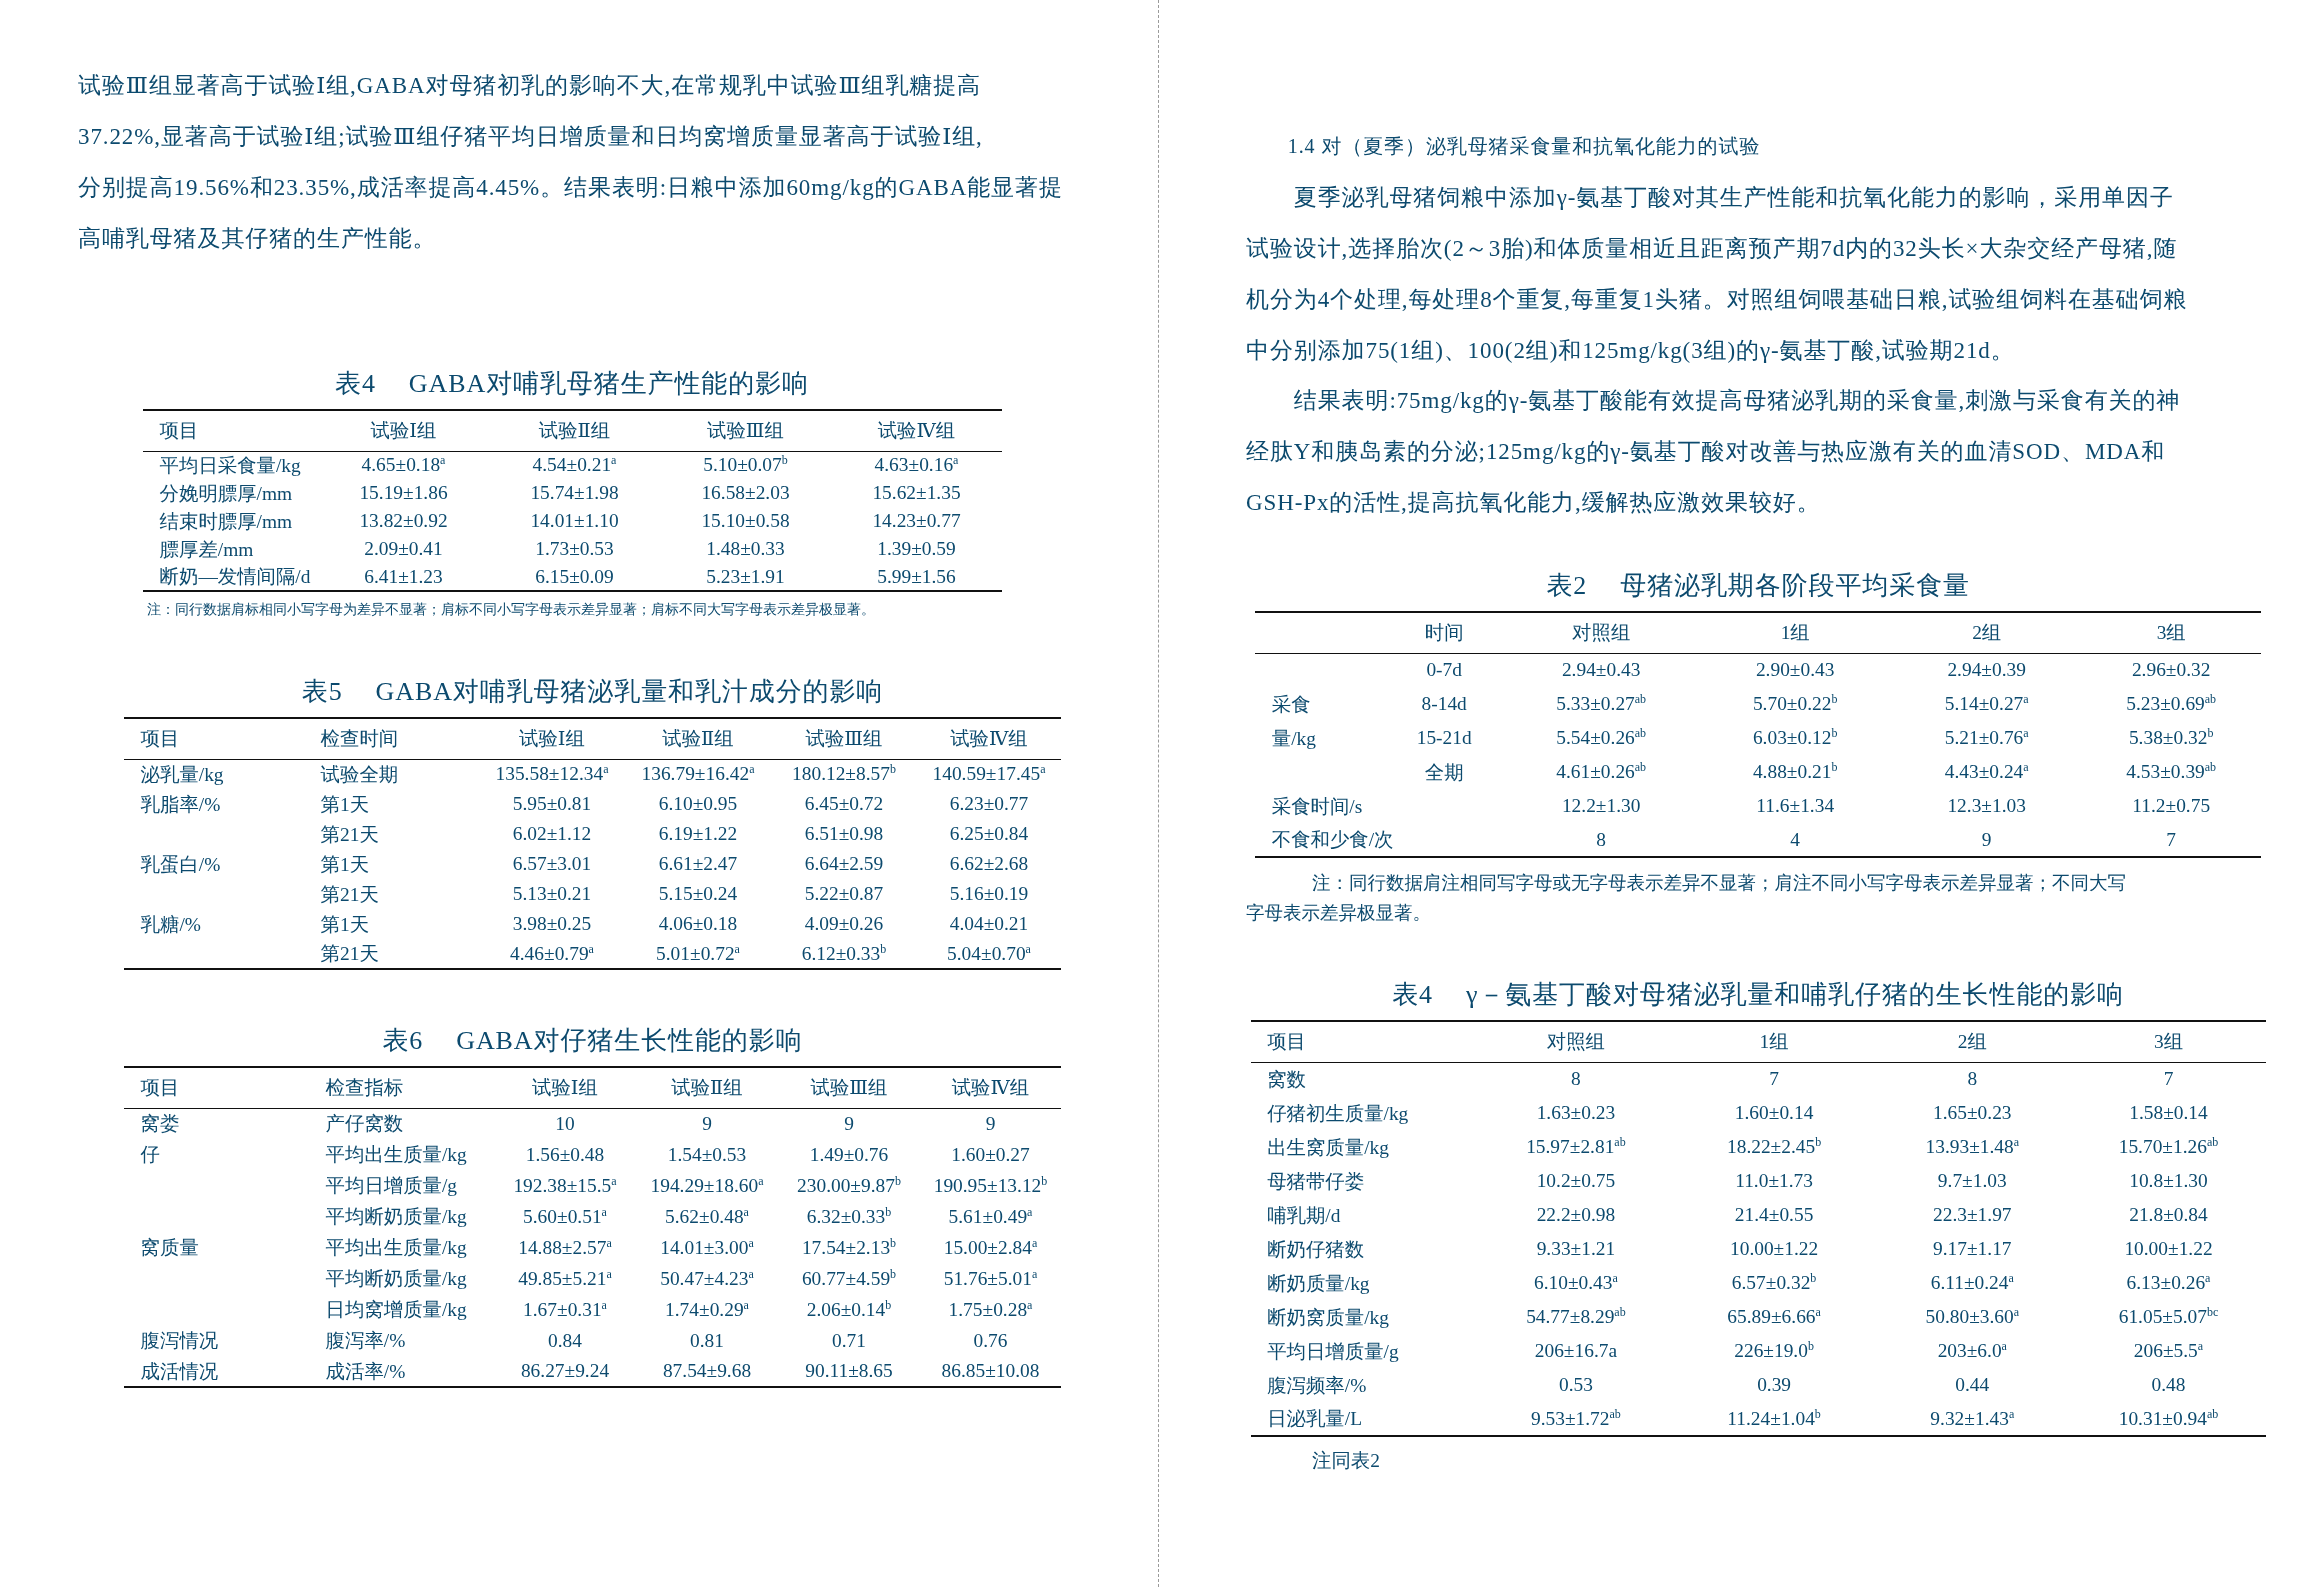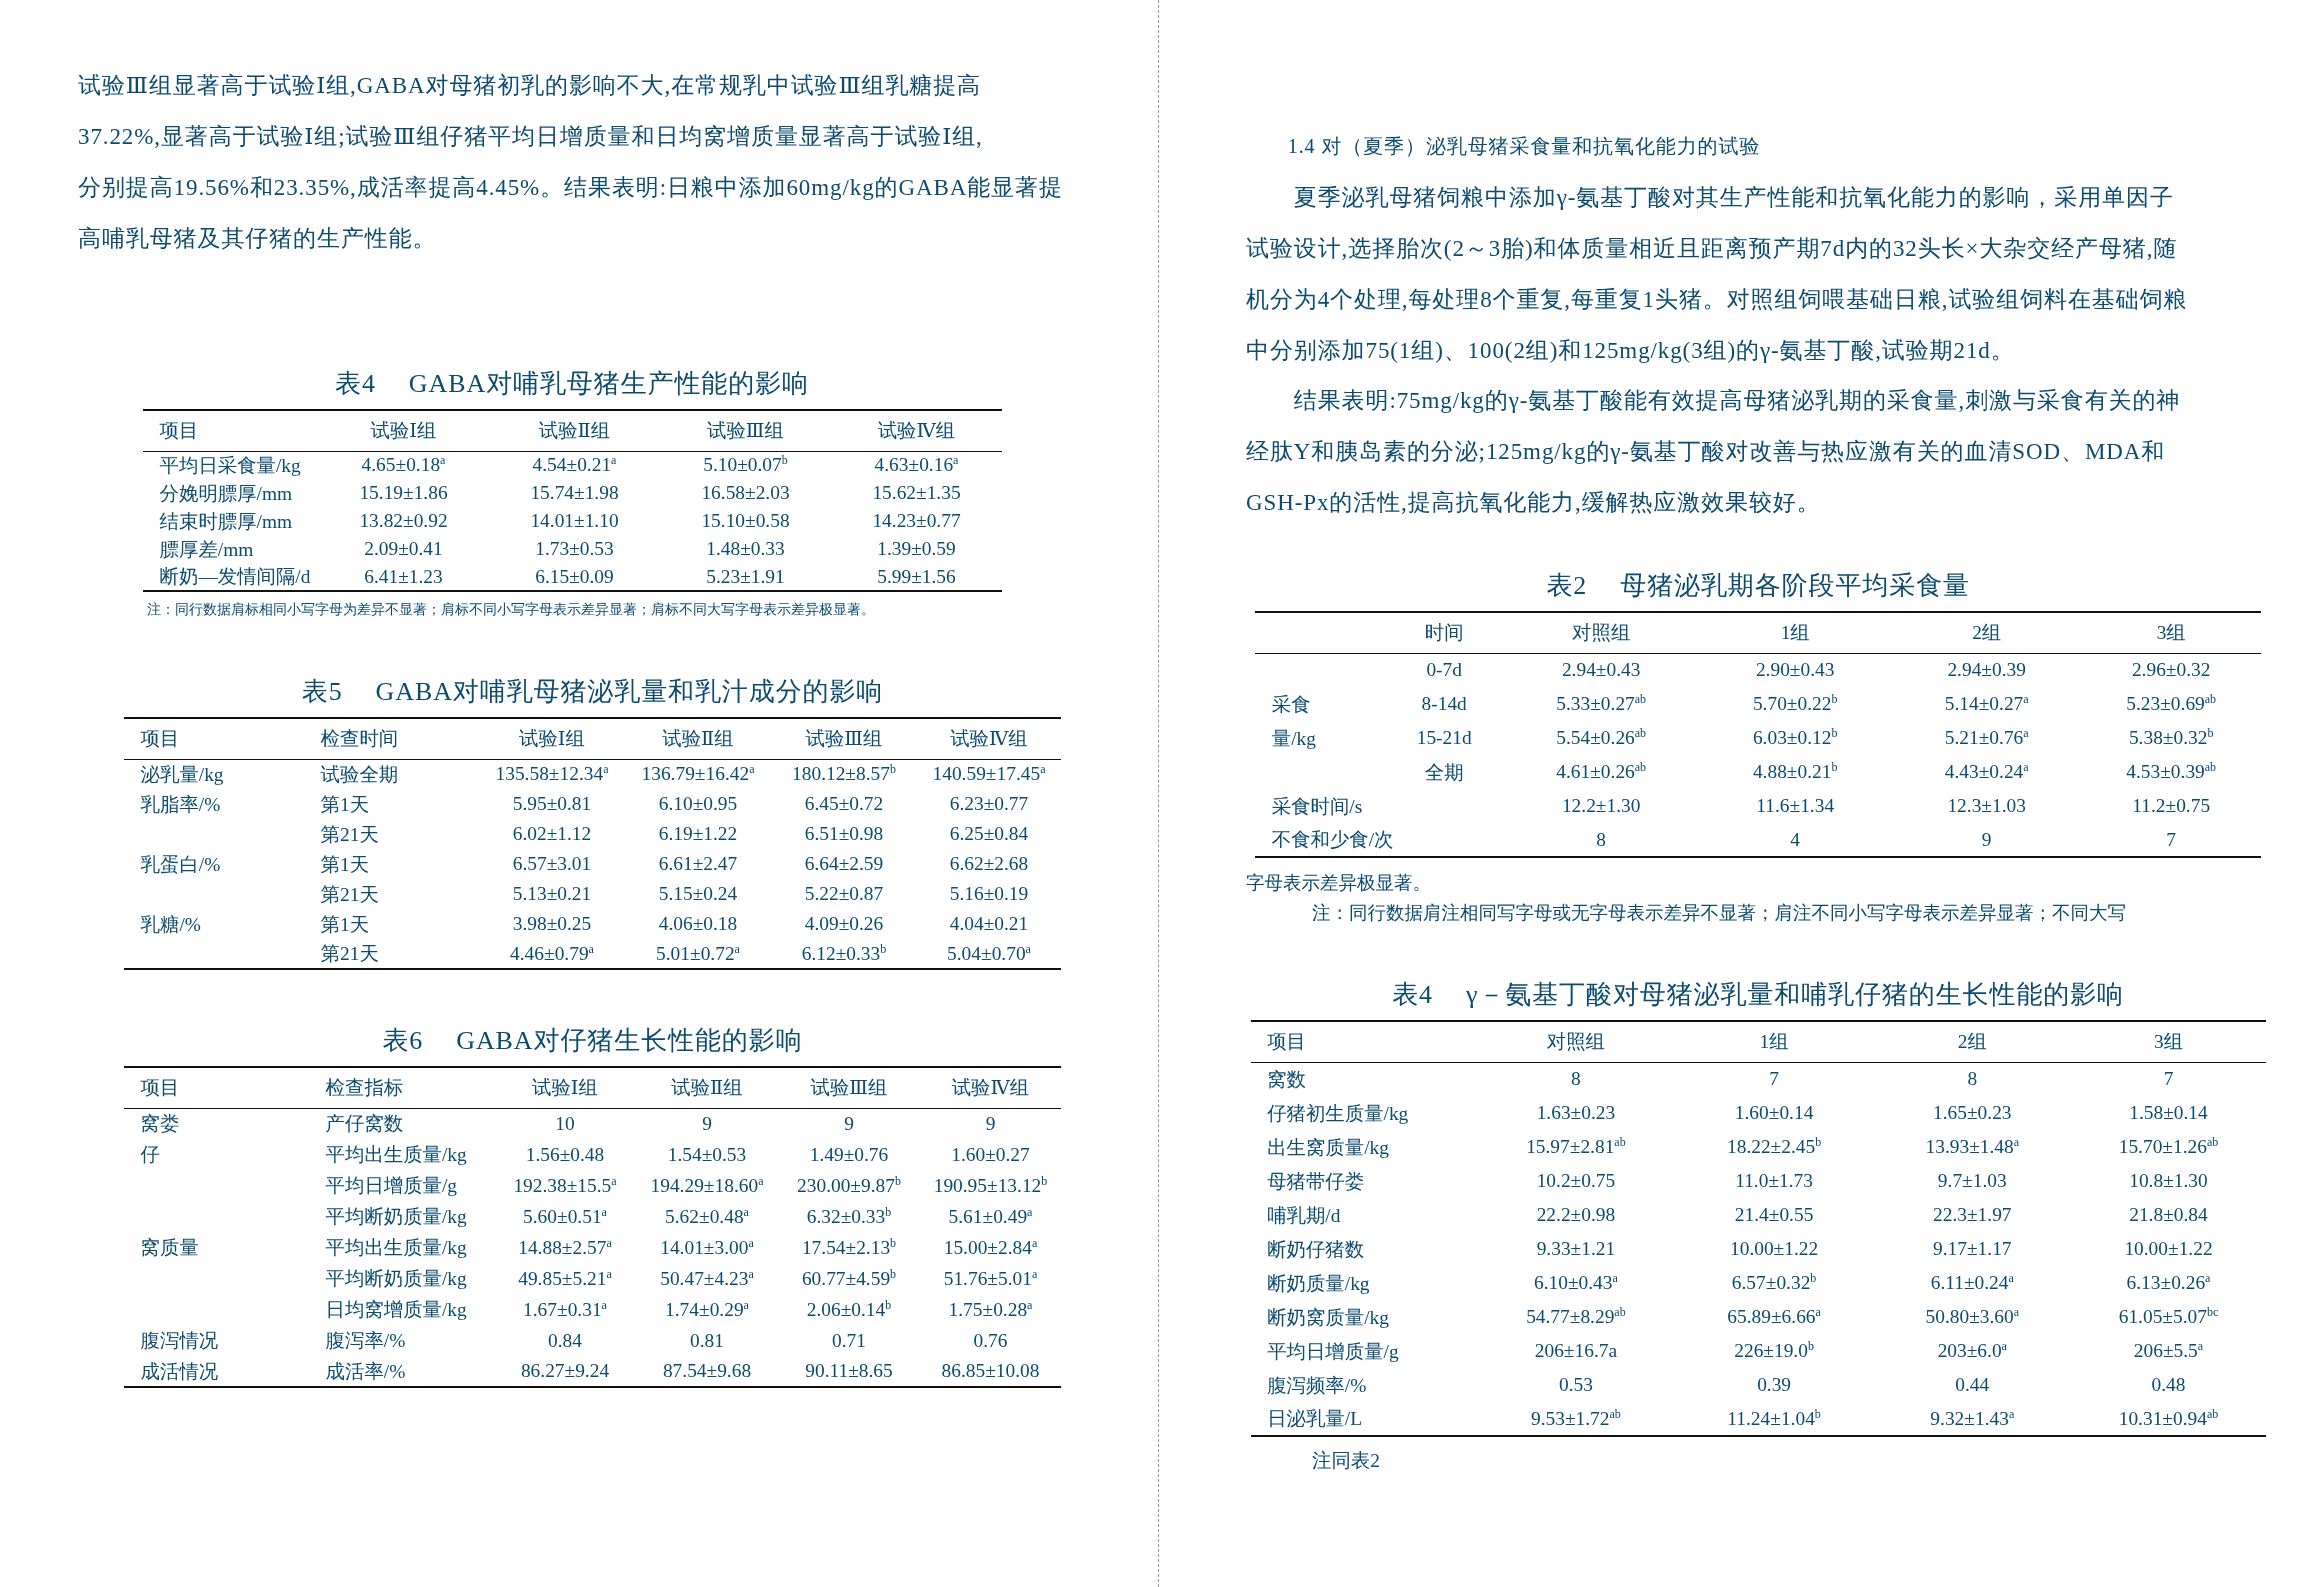--- a/index.html
+++ b/index.html
@@ -409,8 +409,8 @@
         </table>
     </div>
     <div class="note2" style="left:0;top:868px;width:1024px">
+      <div class="nline indent">注：同行数据肩注相同写字母或无字母表示差异不显著；肩注不同小写字母表示差异显著；不同大写</div>
       <div class="nline">字母表示差异极显著。</div>
-      <div class="nline indent">注：同行数据肩注相同写字母或无字母表示差异不显著；肩注不同小写字母表示差异显著；不同大写</div>
     </div>
 
     <div class="tblwrap" style="left:4.6px;top:981px;width:1015px">

